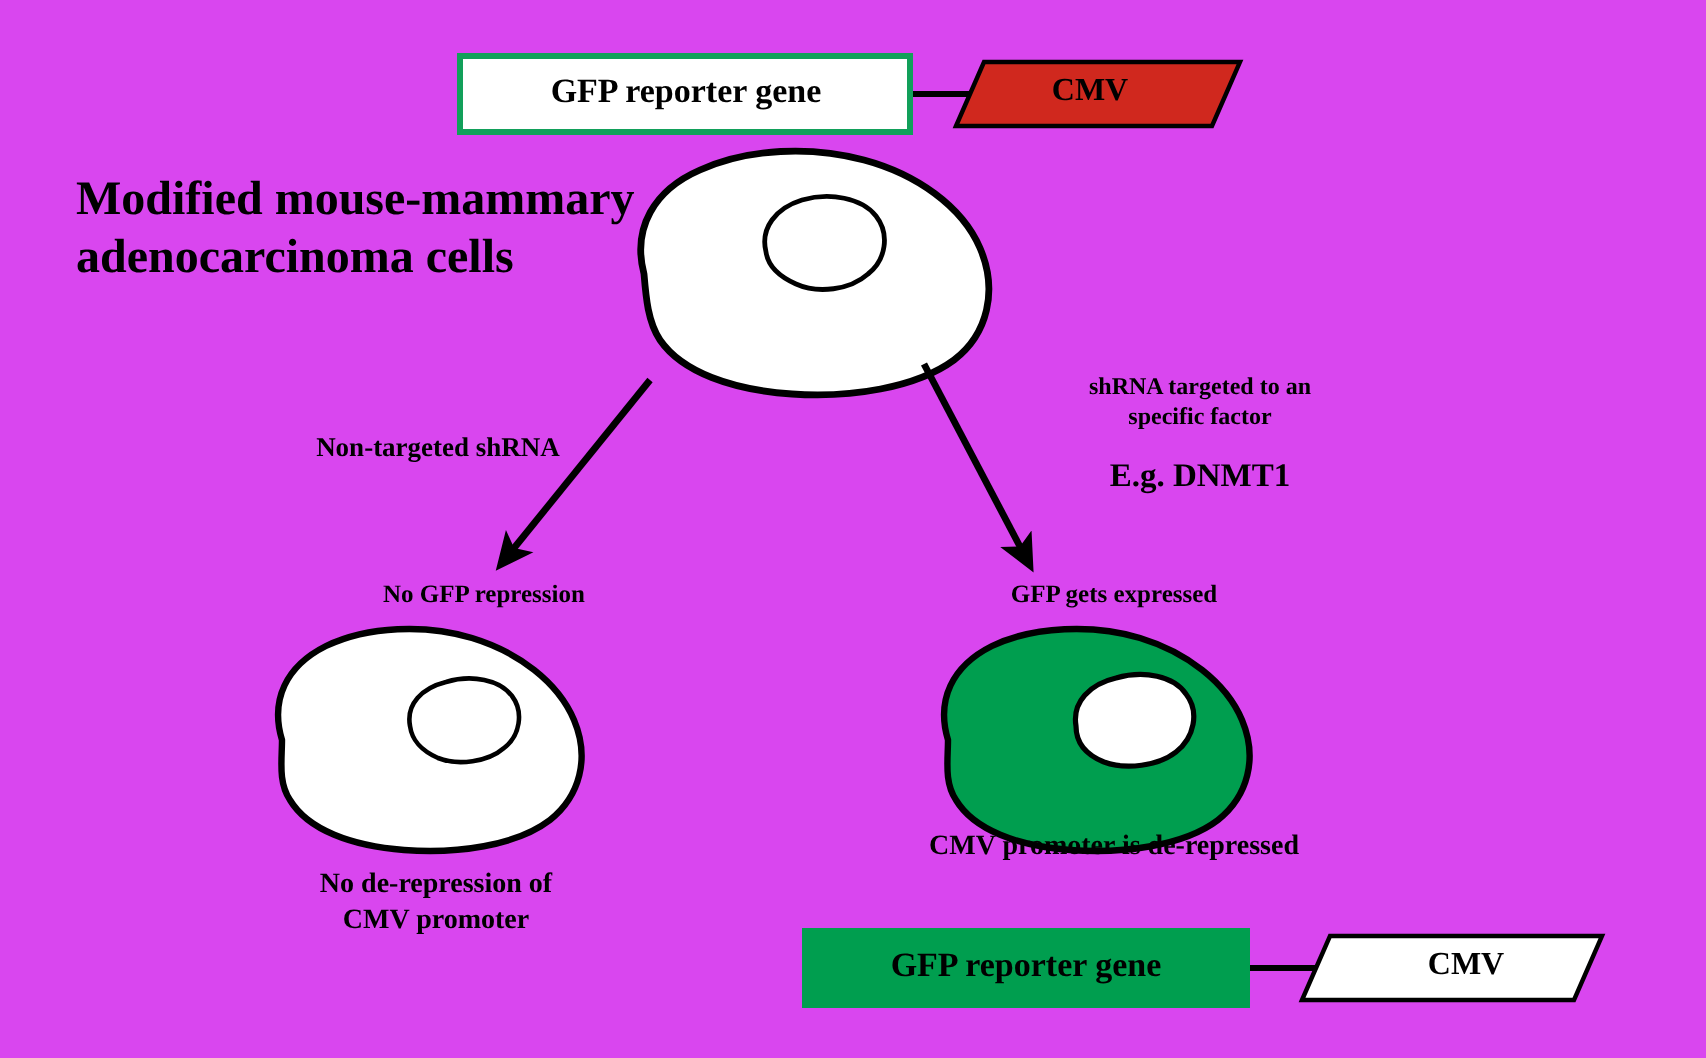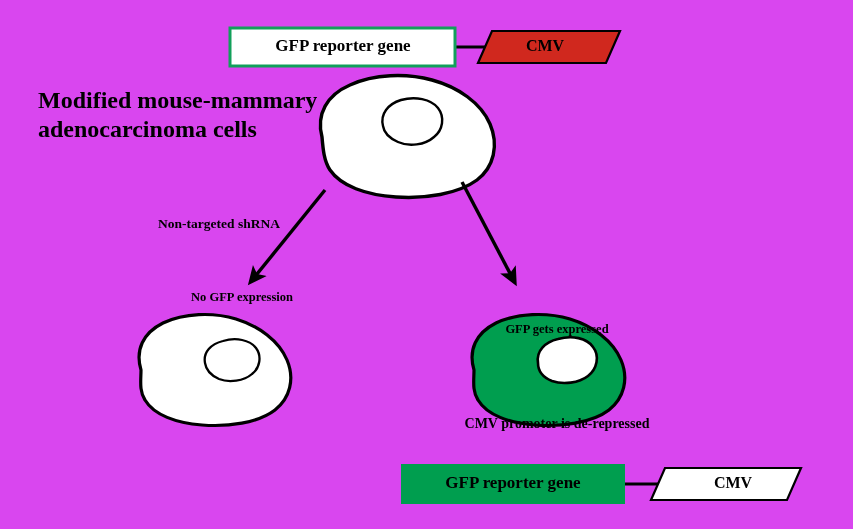--- a/index.html
+++ b/index.html
@@ -185,6 +185,8 @@
 
   <div class="lbl" id="label-left-branch">Non-targeted shRNA</div>
 
+  <div class="lbl" id="label-right-branch-small">shRNA targeted to an
+specific factor</div>
 
 
   <div class="lbl" id="label-left-outcome">No GFP expression</div>

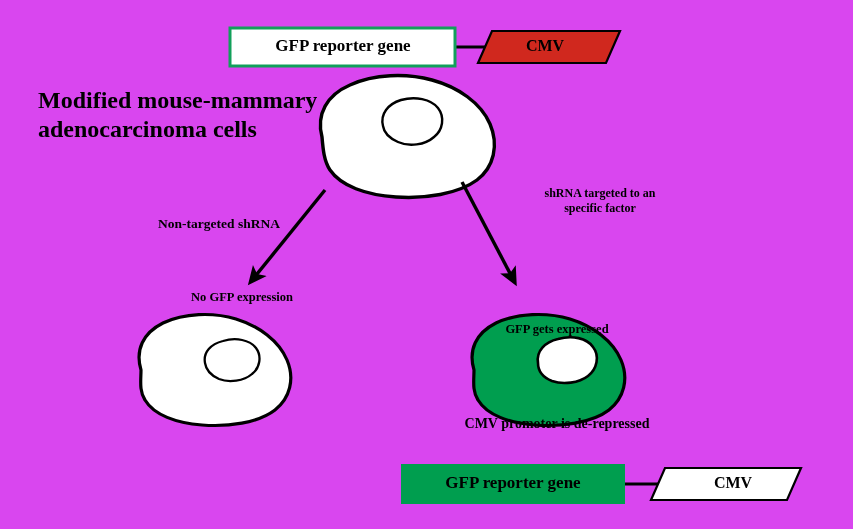--- a/index.html
+++ b/index.html
@@ -188,6 +188,7 @@
   <div class="lbl" id="label-right-branch-small">shRNA targeted to an
 specific factor</div>
 
+  <div class="lbl" id="label-right-branch-big">E.g. DNMT1</div>
 
   <div class="lbl" id="label-left-outcome">No GFP expression</div>
 

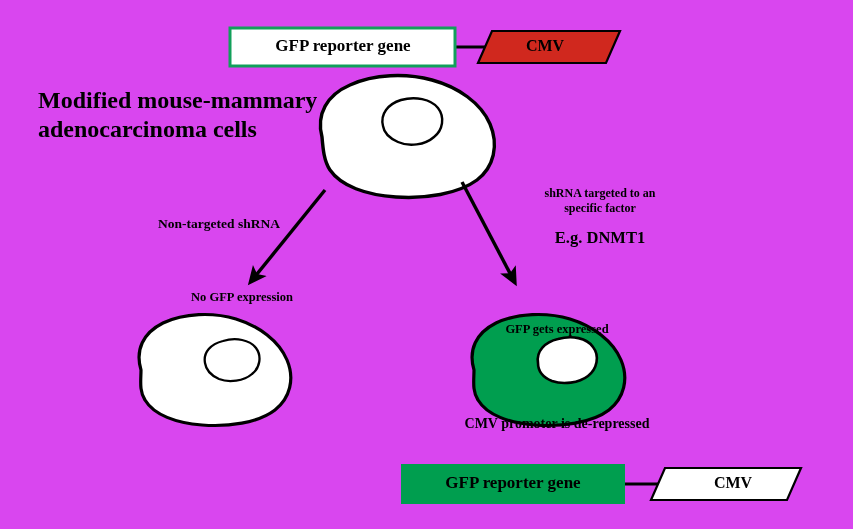--- a/index.html
+++ b/index.html
@@ -190,7 +190,7 @@
 
   <div class="lbl" id="label-right-branch-big">E.g. DNMT1</div>
 
-  <div class="lbl" id="label-left-outcome">No GFP expression</div>
+  <div class="lbl" id="label-left-outcome">No GFP repression</div>
 
   <div class="lbl" id="label-right-outcome">GFP gets expressed</div>
 

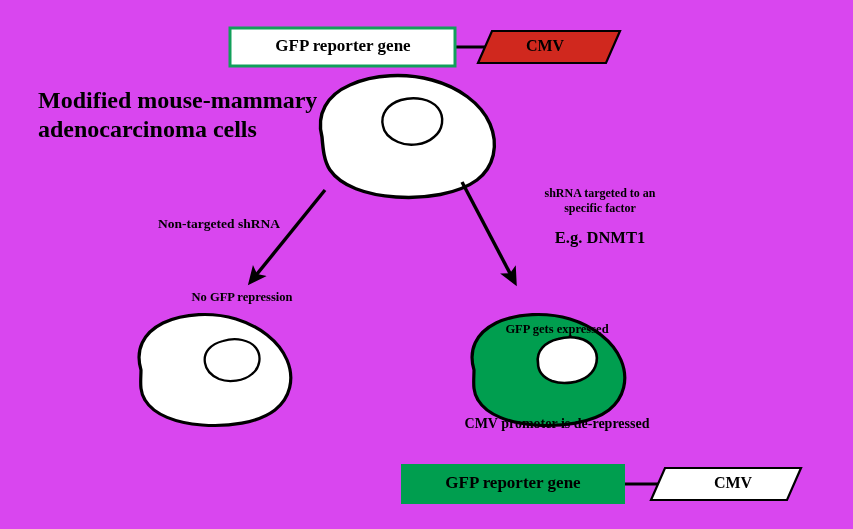--- a/index.html
+++ b/index.html
@@ -74,7 +74,6 @@
     top: 290px;
     width: 180px;
     font-size: 12.5px;
-    margin-top: 32px;
   }
   #label-left-bottom {
     left: 118px;

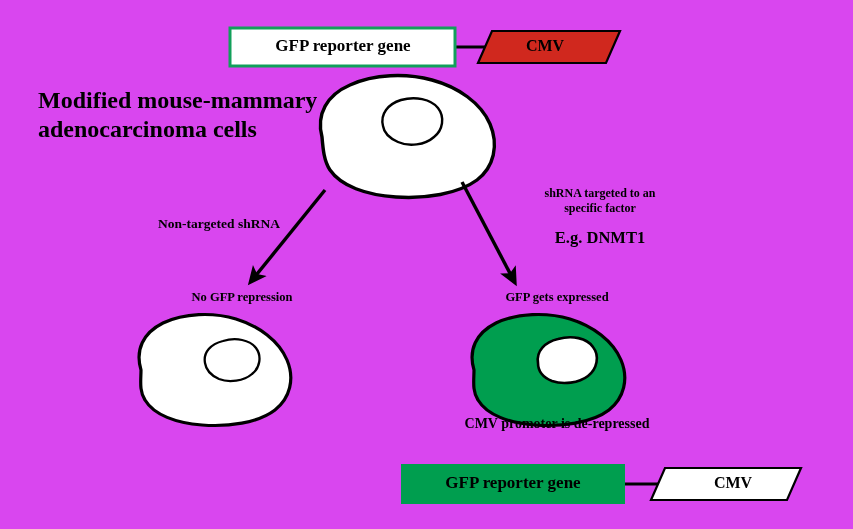--- a/index.html
+++ b/index.html
@@ -193,6 +193,8 @@
 
   <div class="lbl" id="label-right-outcome">GFP gets expressed</div>
 
+  <div class="lbl" id="label-left-bottom">No de-repression of
+CMV promoter</div>
 
   <div class="lbl" id="label-right-bottom">CMV promoter is de-repressed</div>
 

